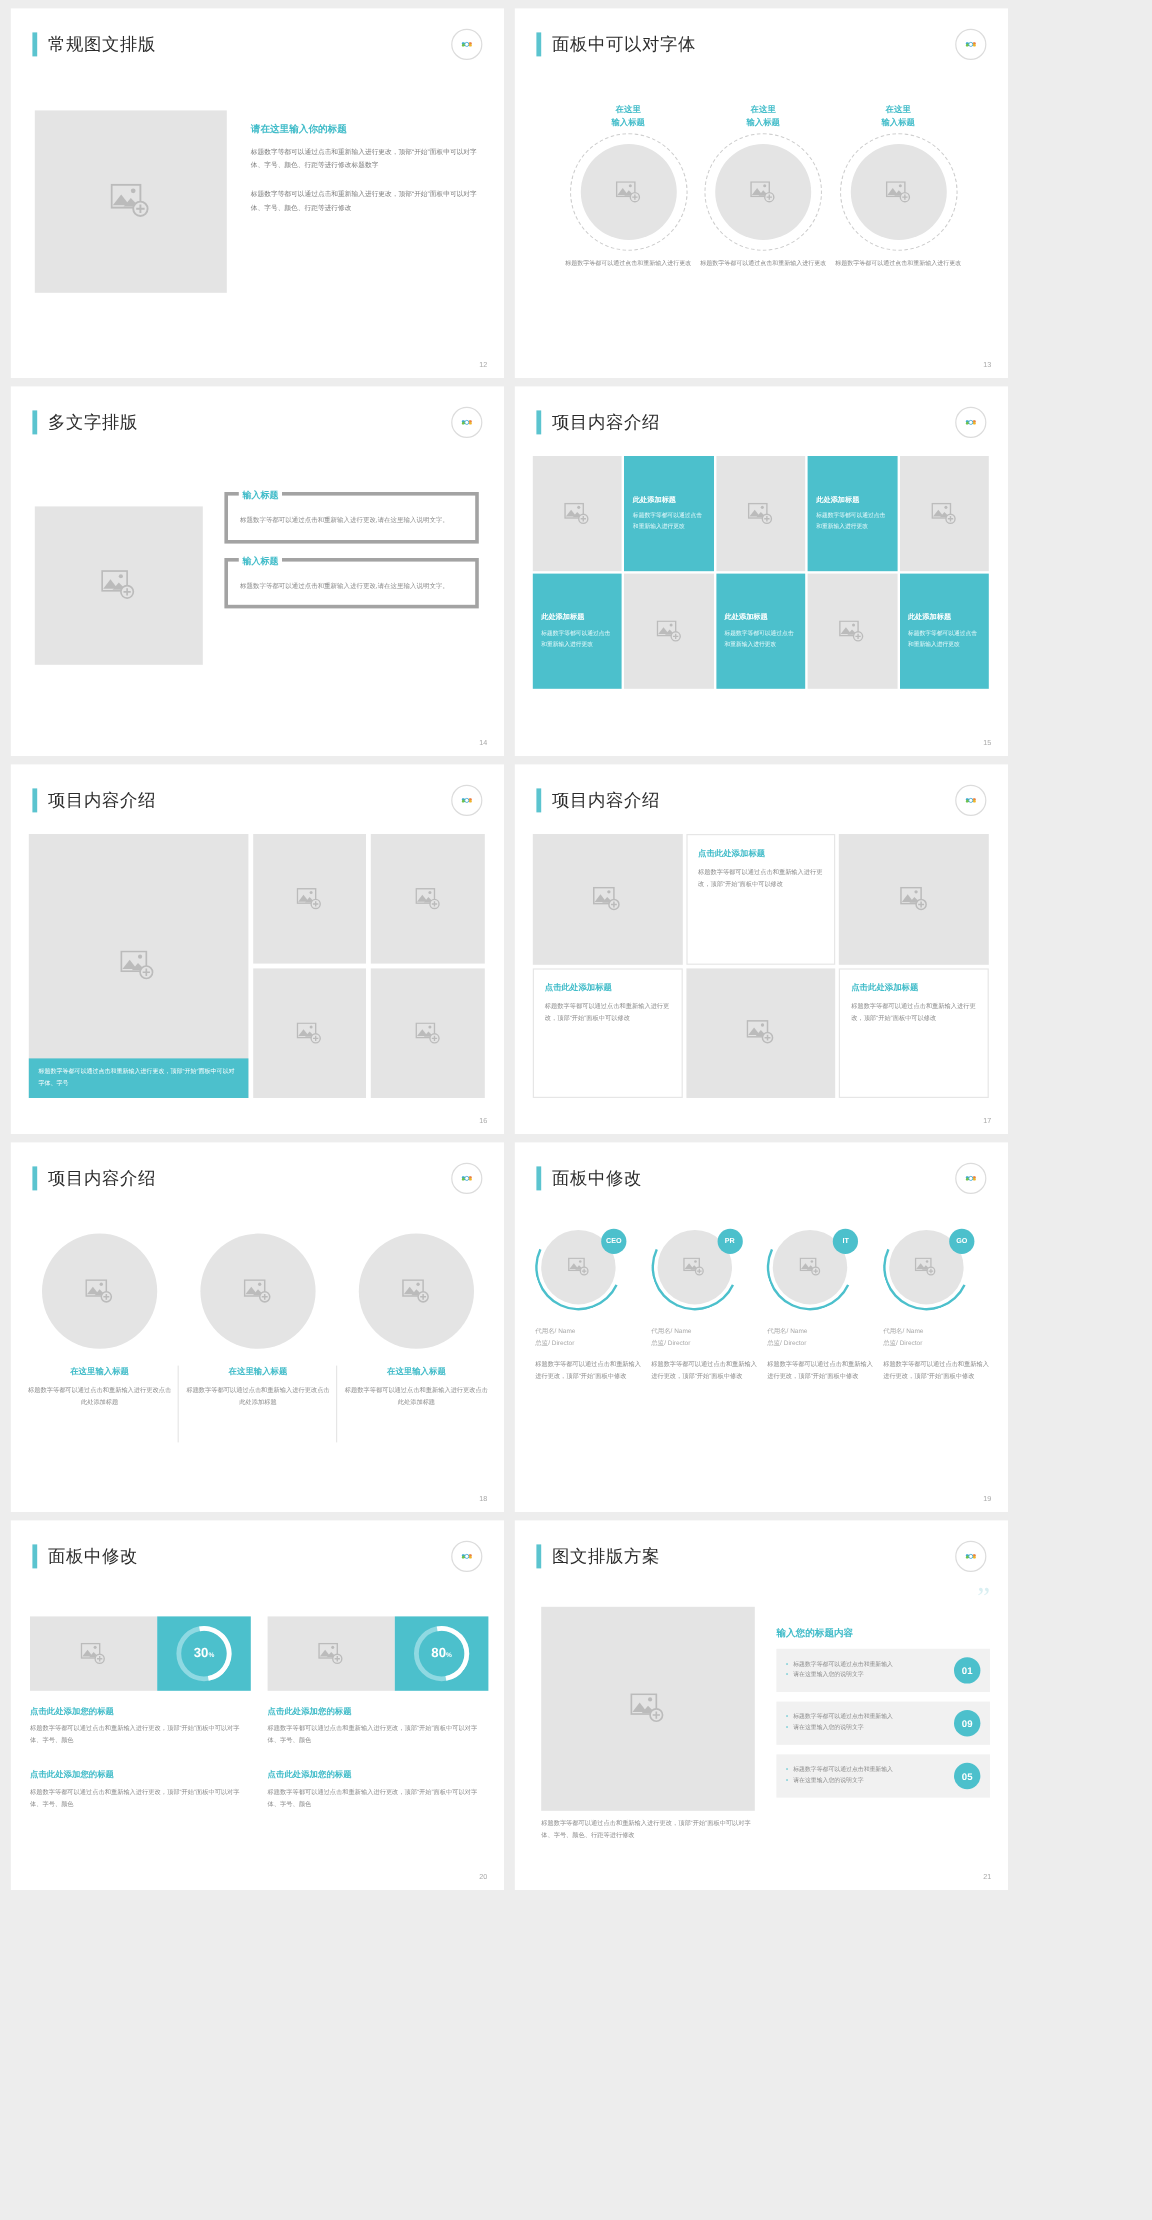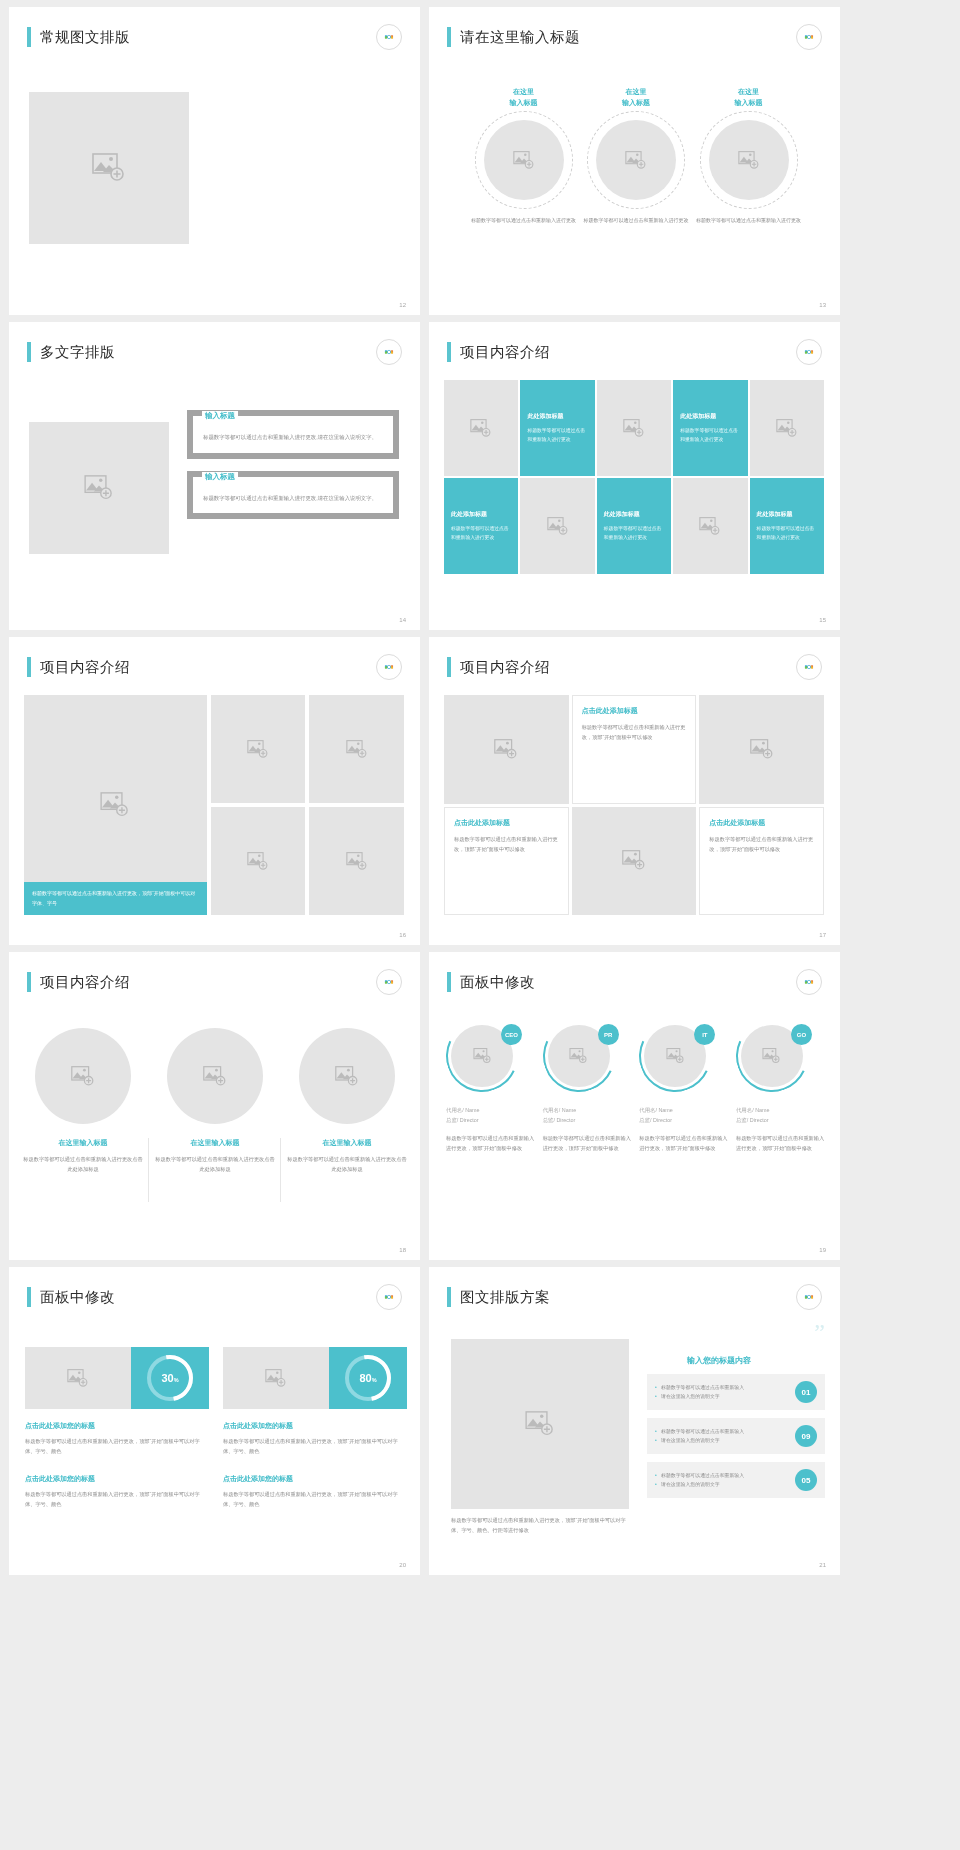--- a/index.html
+++ b/index.html
@@ -173,7 +173,7 @@
   <div class="slide">
     <div class="hdr">
       <div class="hdr-bar"></div>
-      <div class="hdr-title">请在这里输入标题</div>
+      <div class="hdr-title">面板中可以对字体</div>
     </div>
     <div class="logo">
       <svg width="16" height="16" viewBox="0 0 16 16">

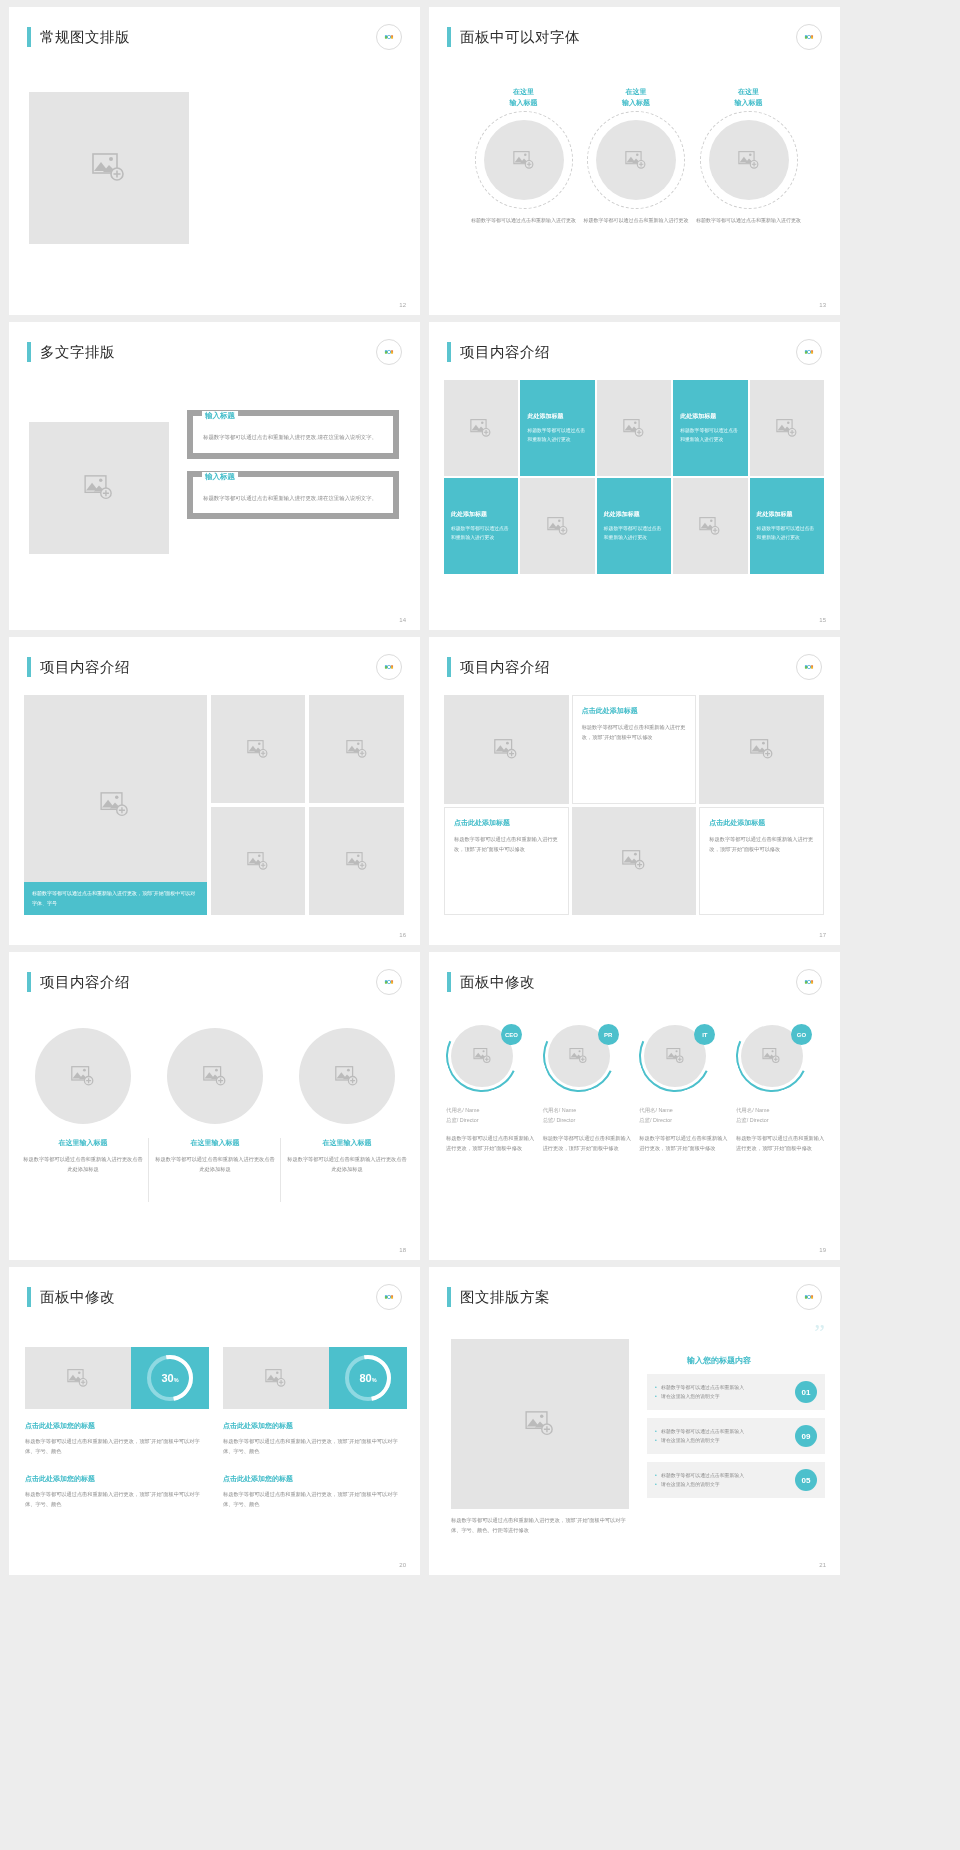--- a/index.html
+++ b/index.html
@@ -166,6 +166,11 @@
           <circle cx="25" cy="21" r="6" fill="#e4e4e4" stroke="#9b9b9b" stroke-width="1.6"></circle>
           <path d="M25 17.5v7M21.5 21h7" stroke="#9b9b9b" stroke-width="1.6"></path>
         </svg>
+    </div>
+    <div class="s12-txt">
+      <h4>请在这里输入你的标题</h4>
+      <p>标题数字等都可以通过点击和重新输入进行更改，顶部“开始”面板中可以对字体、字号、颜色、行距等进行修改标题数字</p>
+      <p>标题数字等都可以通过点击和重新输入进行更改，顶部“开始”面板中可以对字体、字号、颜色、行距等进行修改</p>
     </div>
     <div class="pagenum">12</div>
   </div>

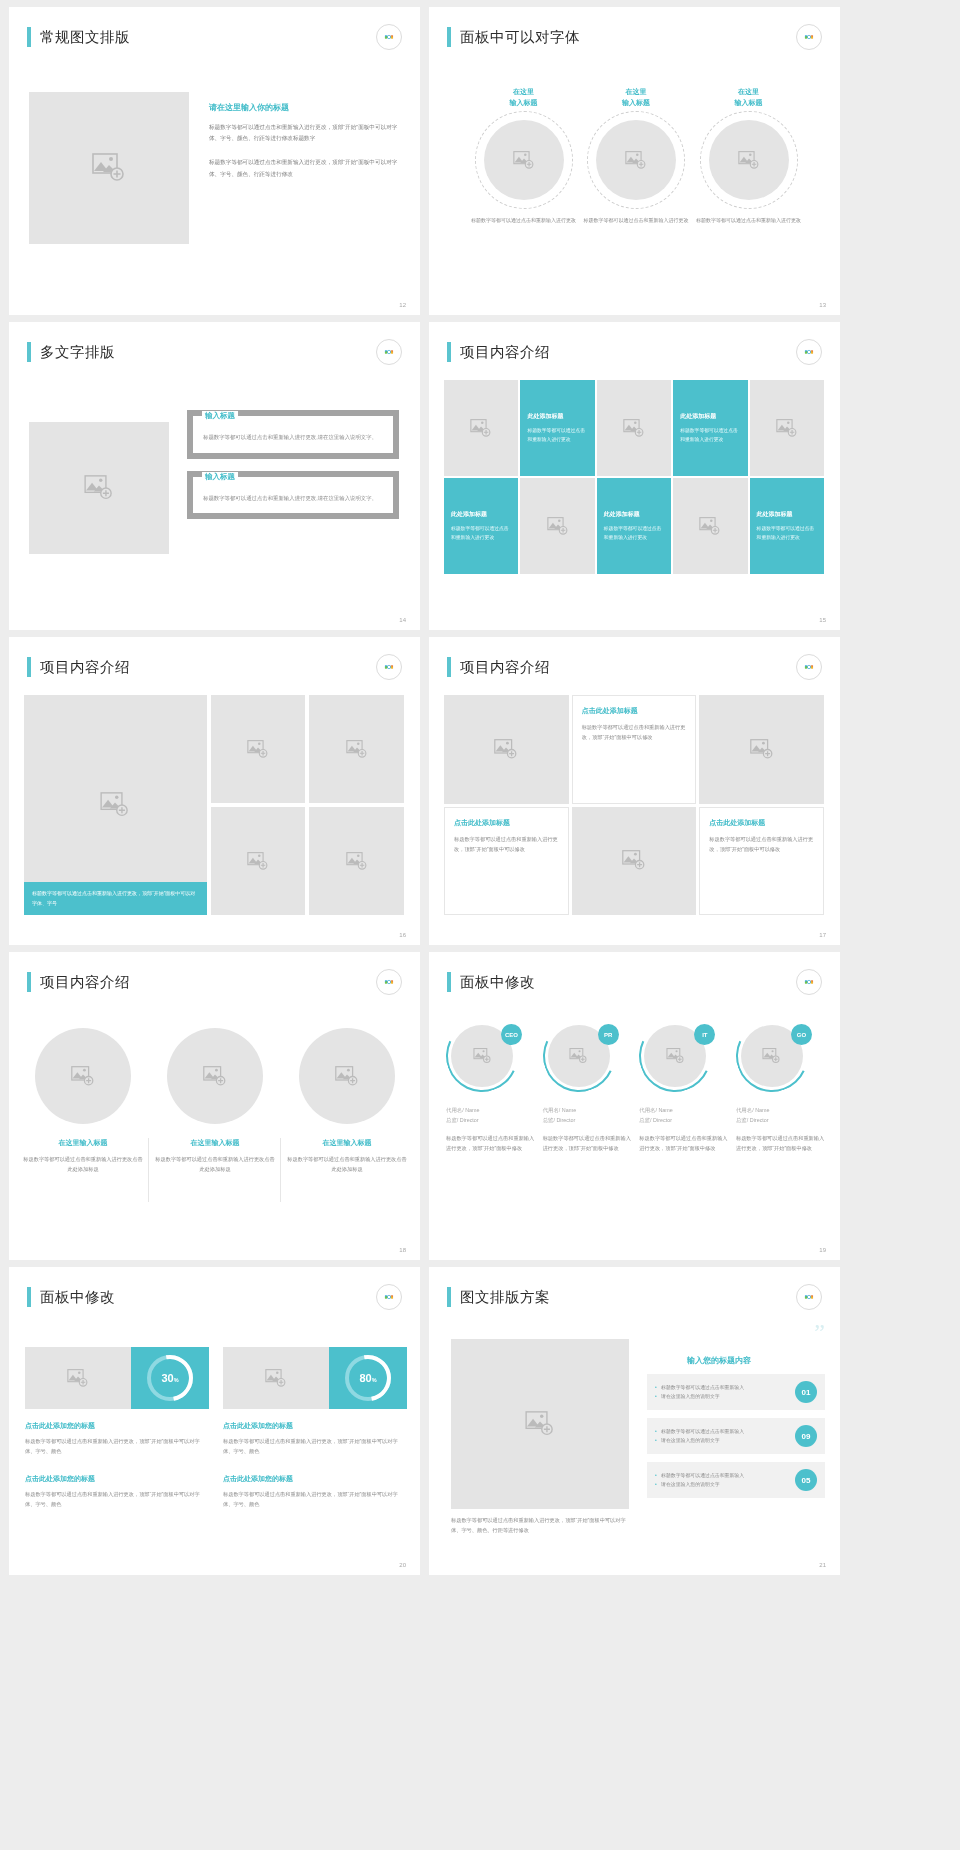--- a/index.html
+++ b/index.html
@@ -53,7 +53,7 @@
   
   .s14-img { position:absolute; left:20px; top:100px; width:140px; height:132px; }
   .s14-boxes { position:absolute; left:178px; top:88px; width:212px; }
-  .s14-box { border:6px solid #a3a3a3; padding:9px 10px 10px; position:relative; }
+  .s14-box { border:3px solid #a3a3a3; padding:9px 10px 10px; position:relative; }
   .s14-box + .s14-box { margin-top:12px; }
   .s14-box h5 { font-size:7.5px; color:#41bcc9; margin-bottom:5px; background:#fff;
                 position:absolute; top:-5px; left:9px; padding:0 3px; }

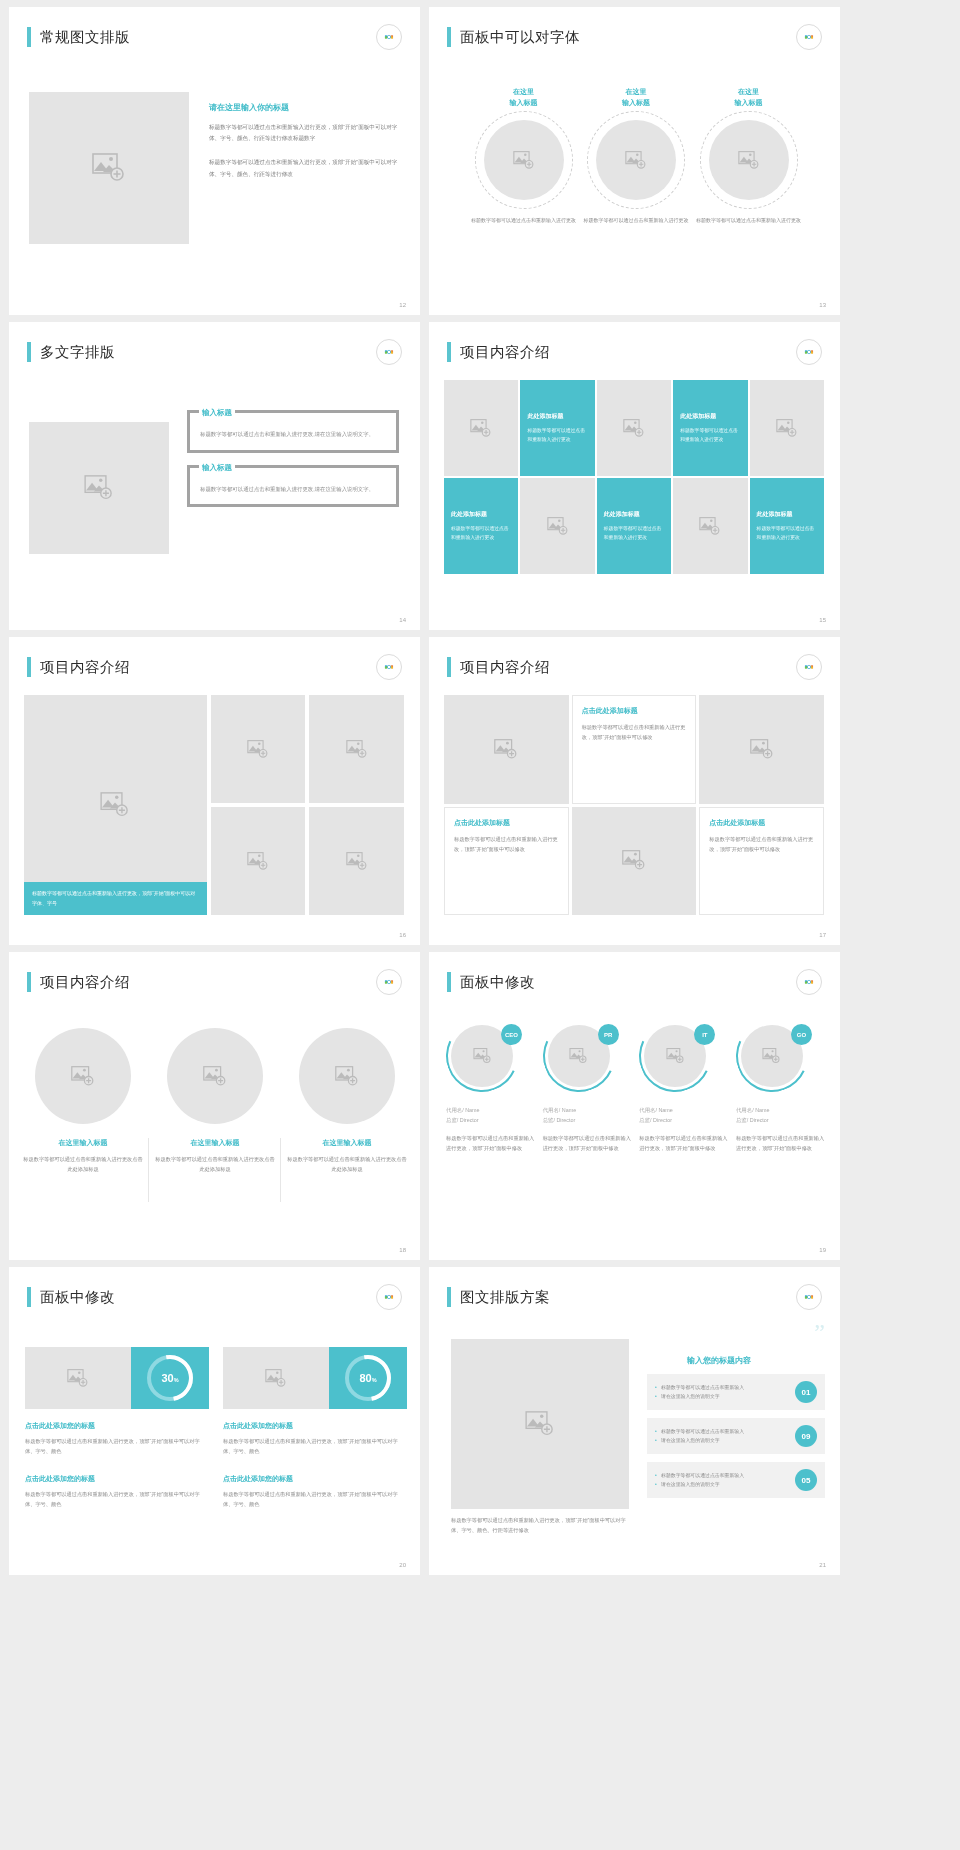--- a/index.html
+++ b/index.html
@@ -128,7 +128,7 @@
              color:#8a8a8a; line-height:1.95; }
   .s21-right { position:absolute; left:218px; top:58px; width:178px; }
   .quote { font-size:24px; color:#d9eff2; line-height:.6; text-align:right; font-family:"Liberation Serif", serif; }
-  .s21-h { font-size:8px; font-weight:bold; color:#41bcc9; margin-top:16px;margin-left:40px; }
+  .s21-h { font-size:8px; font-weight:bold; color:#41bcc9; margin-top:16px; }
   .s21-item { display:flex; align-items:center; background:#f1f1f1; margin-top:8px; padding:7px 8px; }
   .s21-item ul { list-style:none; flex:1; }
   .s21-item li { font-size:4.9px; color:#8a8a8a; line-height:1.85; position:relative; padding-left:6px; }

